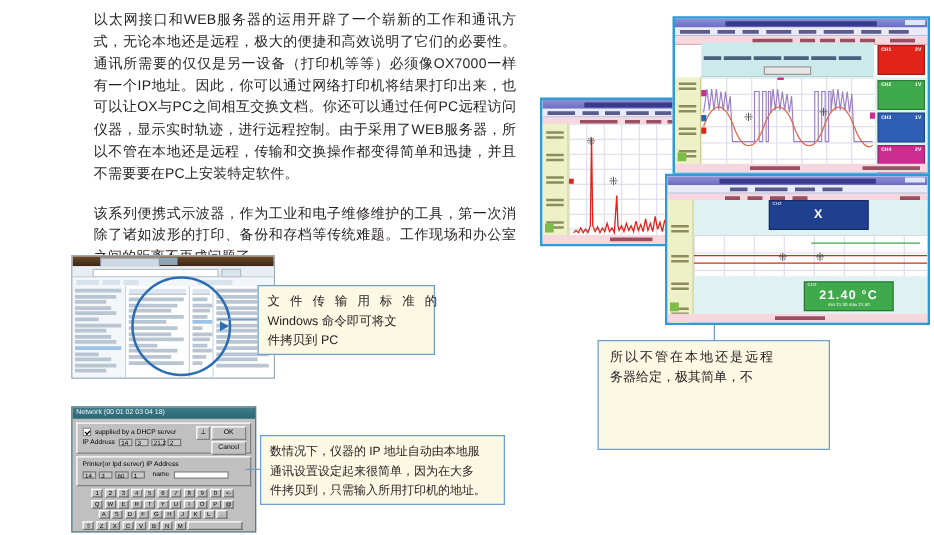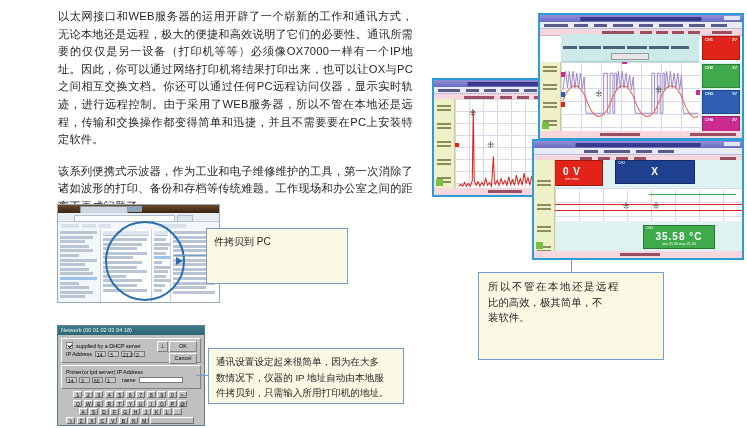--- a/index.html
+++ b/index.html
@@ -12,7 +12,7 @@
   
   #body-copy{left:58px;top:8px;width:355px;}
   #body-copy p{
-    margin:0 0 14px 0;
+    margin:0 0 14px 17px;
     font-size:11.2px;line-height:17.6px;color:#231f20;
     text-align:justify;letter-spacing:.2px;
   }

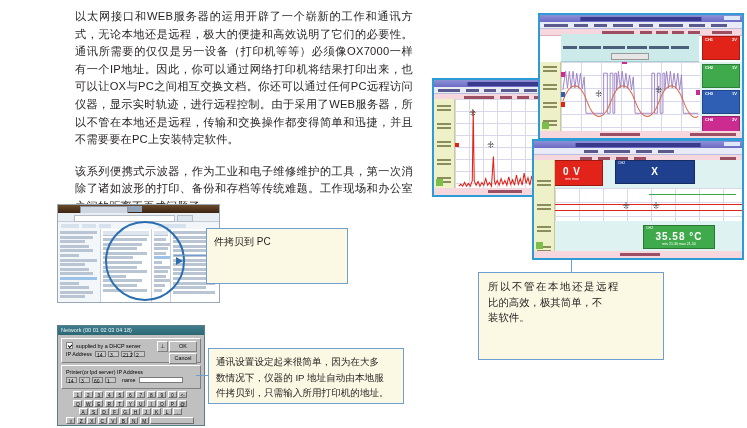--- a/index.html
+++ b/index.html
@@ -571,12 +571,6 @@
     </div>
     <div class="br-plot" style="background:#dff2f2">
 
-      <div class="dmm-val" style="left:-14px;top:0;width:62px;height:26px;background:#e2231a">
-        <span class="cap">CH1</span>
-        <span class="big"><span>0</span>
-        <span>V</span></span>
-        <span class="sub">min  max</span>
-      </div>
       <div class="dmm-val" style="left:60px;top:0;width:80px;height:24px;background:#1f3f8f">
         <span class="cap">CH2</span>
         <span class="big">X</span>

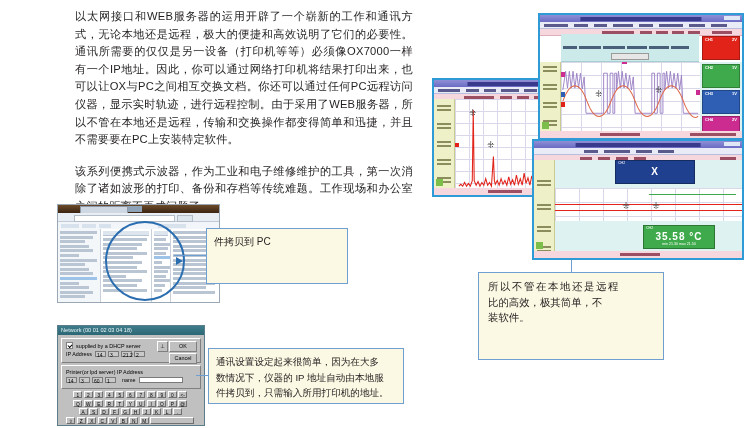--- a/index.html
+++ b/index.html
@@ -262,6 +262,7 @@
 <div class="abs leader" style="left:174px;top:255px;width:34px;height:1px;"></div>
 
 <div class="abs callout" id="callout-file">
+  <span class="ln sp">文 件 传 输 用 标 准 的</span>
   <span class="ln">件拷贝到 PC</span>
 </div>
 

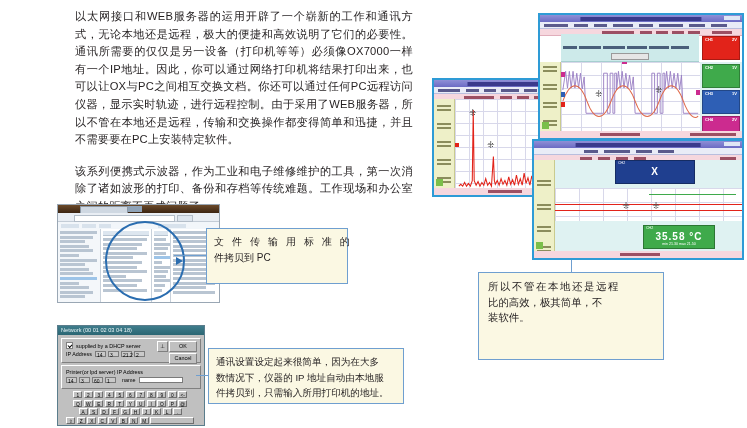--- a/index.html
+++ b/index.html
@@ -588,7 +588,7 @@
 
       <div class="dmm-val" style="left:88px;bottom:2px;width:72px;height:24px;background:#3faa4b">
         <span class="cap">CH2</span>
-        <span class="big"><span>35.58</span>
+        <span class="big"><span>21.40</span>
           <span>°C</span></span>
         <span class="sub">min 21.30  max 21.50</span>
       </div>

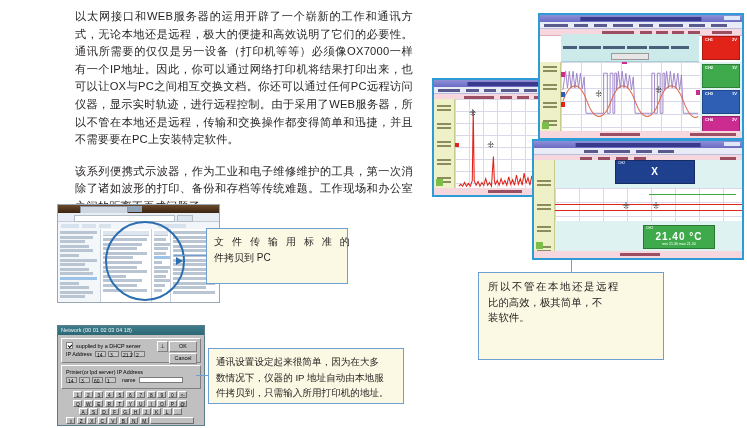--- a/index.html
+++ b/index.html
@@ -263,6 +263,7 @@
 
 <div class="abs callout" id="callout-file">
   <span class="ln sp">文 件 传 输 用 标 准 的</span>
+  <span class="ln">Windows 命令即可将文</span>
   <span class="ln">件拷贝到 PC</span>
 </div>
 

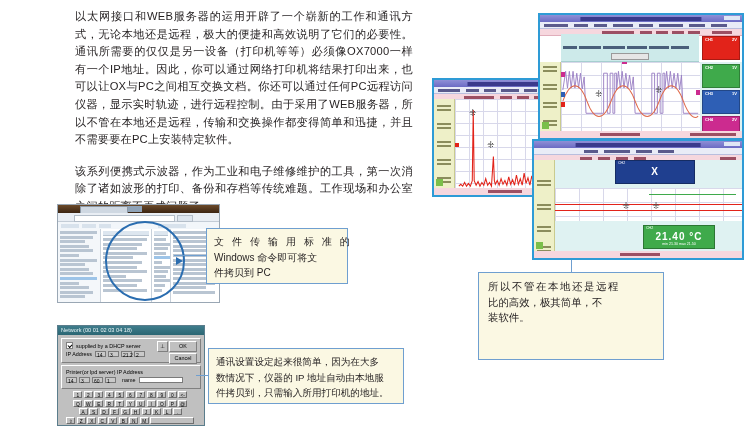--- a/index.html
+++ b/index.html
@@ -604,7 +604,7 @@
 
 <div class="abs callout" id="callout-web">
   <span class="ln sp">所以不管在本地还是远程</span>
-  <span class="ln">比的高效，极其简单，不</span>
+  <span class="ln">务器给定，极其简单，不</span>
   <span class="ln">装软件。</span>
 </div>
 

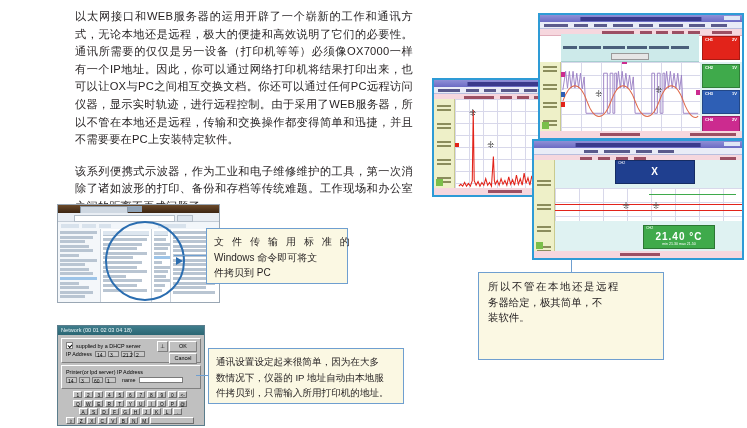--- a/index.html
+++ b/index.html
@@ -605,7 +605,6 @@
 <div class="abs callout" id="callout-web">
   <span class="ln sp">所以不管在本地还是远程</span>
   <span class="ln">务器给定，极其简单，不</span>
-  <span class="ln">装软件。</span>
 </div>
 
 </body></html>

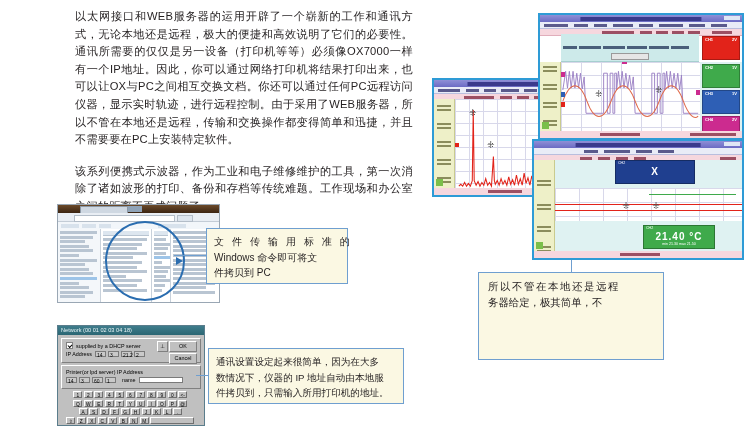--- a/index.html
+++ b/index.html
@@ -358,8 +358,8 @@
 <div class="abs leader" style="left:196px;top:375px;width:12px;height:1px;"></div>
 
 <div class="abs callout" id="callout-net">
+  <span class="ln">数情况下，仪器的 IP 地址自动由本地服</span>
   <span class="ln">通讯设置设定起来很简单，因为在大多</span>
-  <span class="ln">数情况下，仪器的 IP 地址自动由本地服</span>
   <span class="ln">件拷贝到，只需输入所用打印机的地址。</span>
 </div>
 

